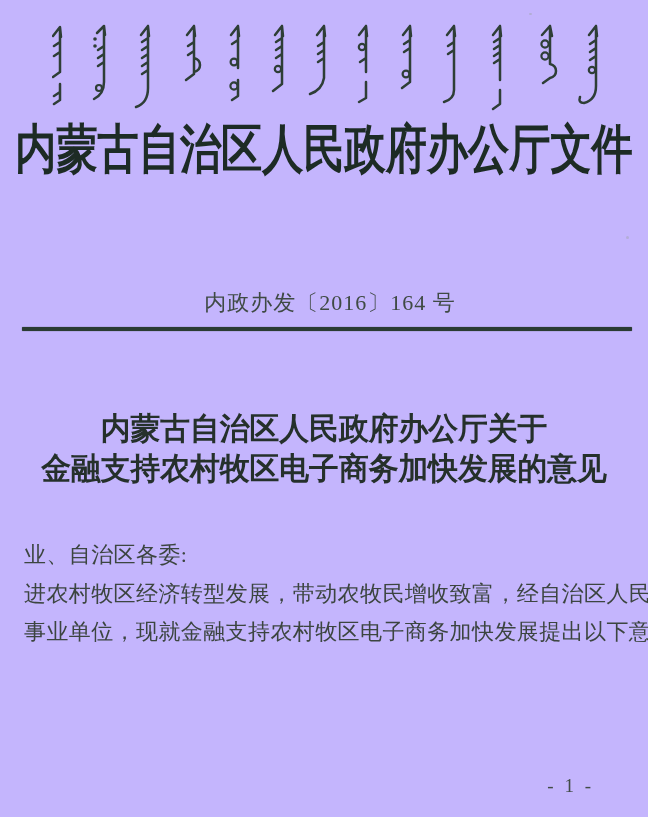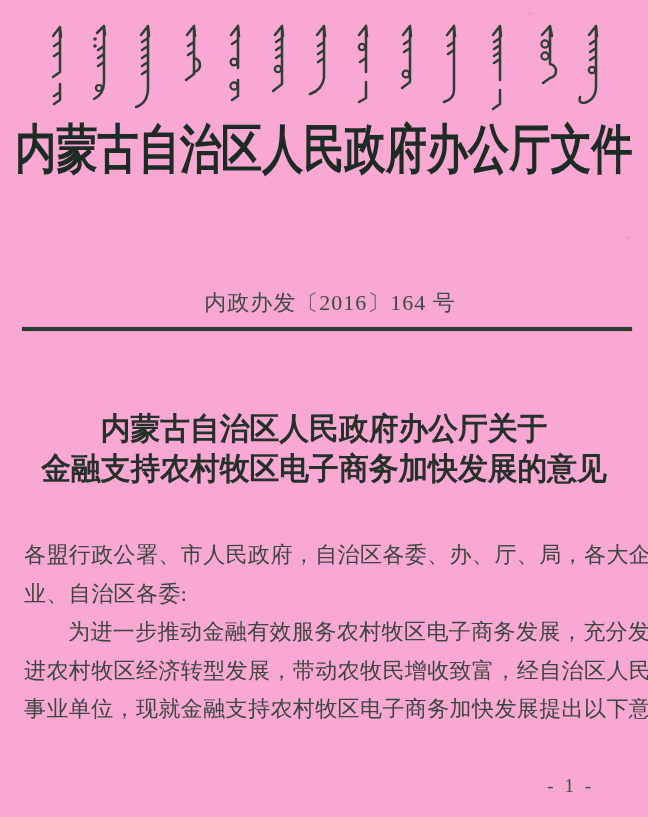--- a/index.html
+++ b/index.html
@@ -7,7 +7,7 @@
     position:relative;
     width:648px;height:817px;
     margin:0 auto;
-    background:#f9a8d4;
+    background:#c4b5fd;
     overflow:hidden;
     font-family:"Liberation Serif","DejaVu Serif",serif;
     color:#3e4742;

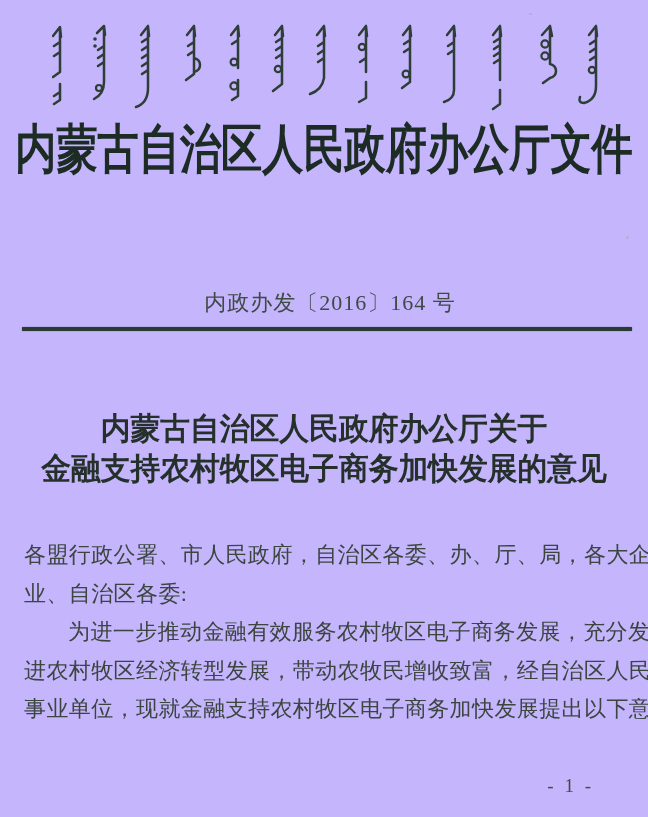--- a/index.html
+++ b/index.html
@@ -151,7 +151,6 @@
   </div>
 
   <div class="body-text">
-    <div class="line">各盟行政公署、市人民政府，自治区各委、办、厅、局，各大企</div>
     <div class="line">业、自治区各委:</div>
     <div class="line indent">为进一步推动金融有效服务农村牧区电子商务发展，充分发</div>
     <div class="line">进农村牧区经济转型发展，带动农牧民增收致富，经自治区人民</div>

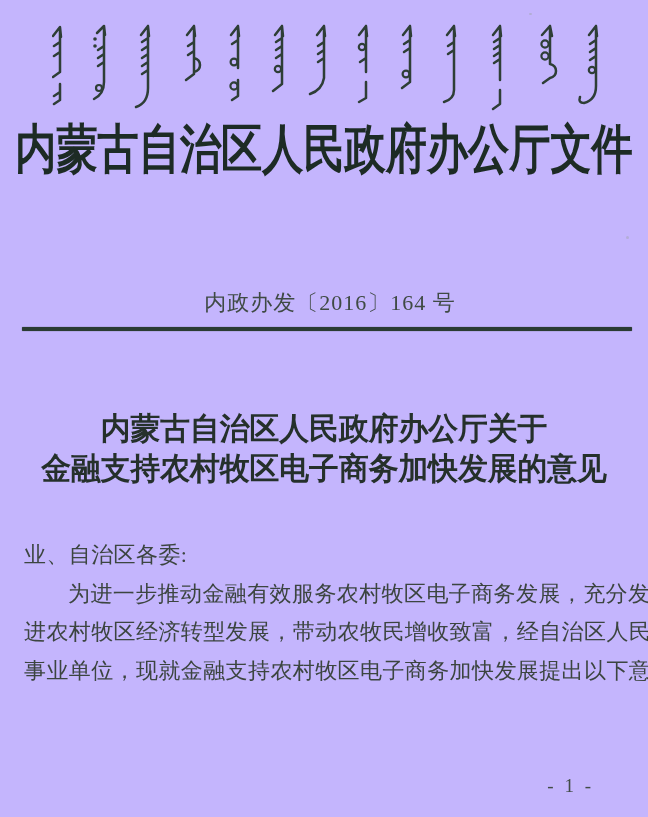--- a/index.html
+++ b/index.html
@@ -152,7 +152,6 @@
 
   <div class="body-text">
     <div class="line">业、自治区各委:</div>
-    <div class="line indent">为进一步推动金融有效服务农村牧区电子商务发展，充分发</div>
     <div class="line">进农村牧区经济转型发展，带动农牧民增收致富，经自治区人民</div>
     <div class="line">事业单位，现就金融支持农村牧区电子商务加快发展提出以下意</div>
   </div>

